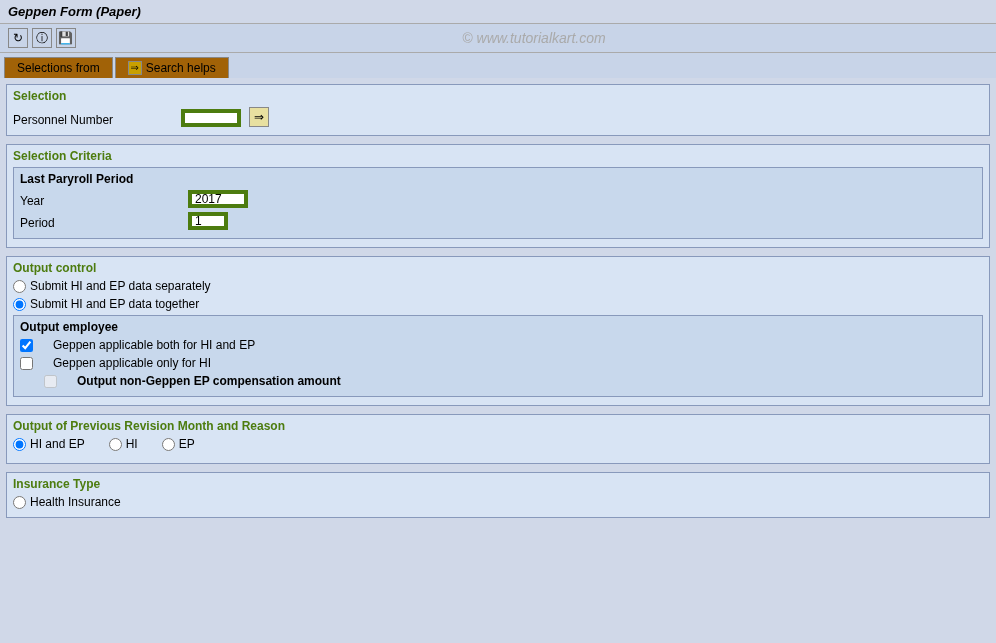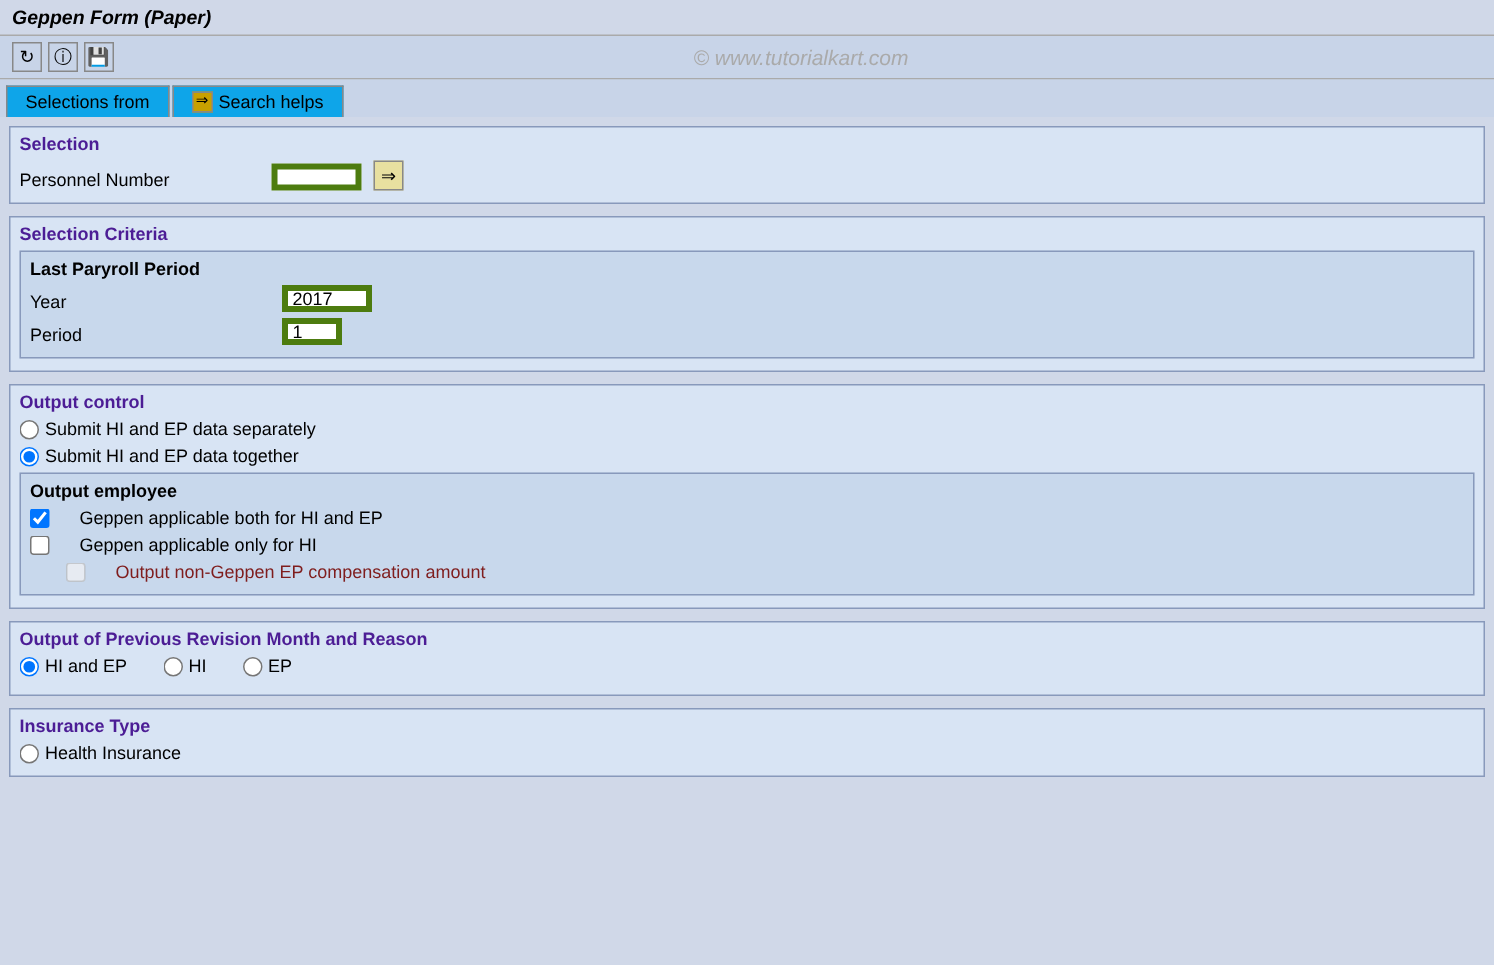--- a/index.html
+++ b/index.html
@@ -51,7 +51,7 @@
     }
     .tab-btn {
       padding: 3px 12px;
-      background: #0ea5e9;
+      background: #a16207;
       border: 1px solid #888;
       border-bottom: none;
       cursor: pointer;

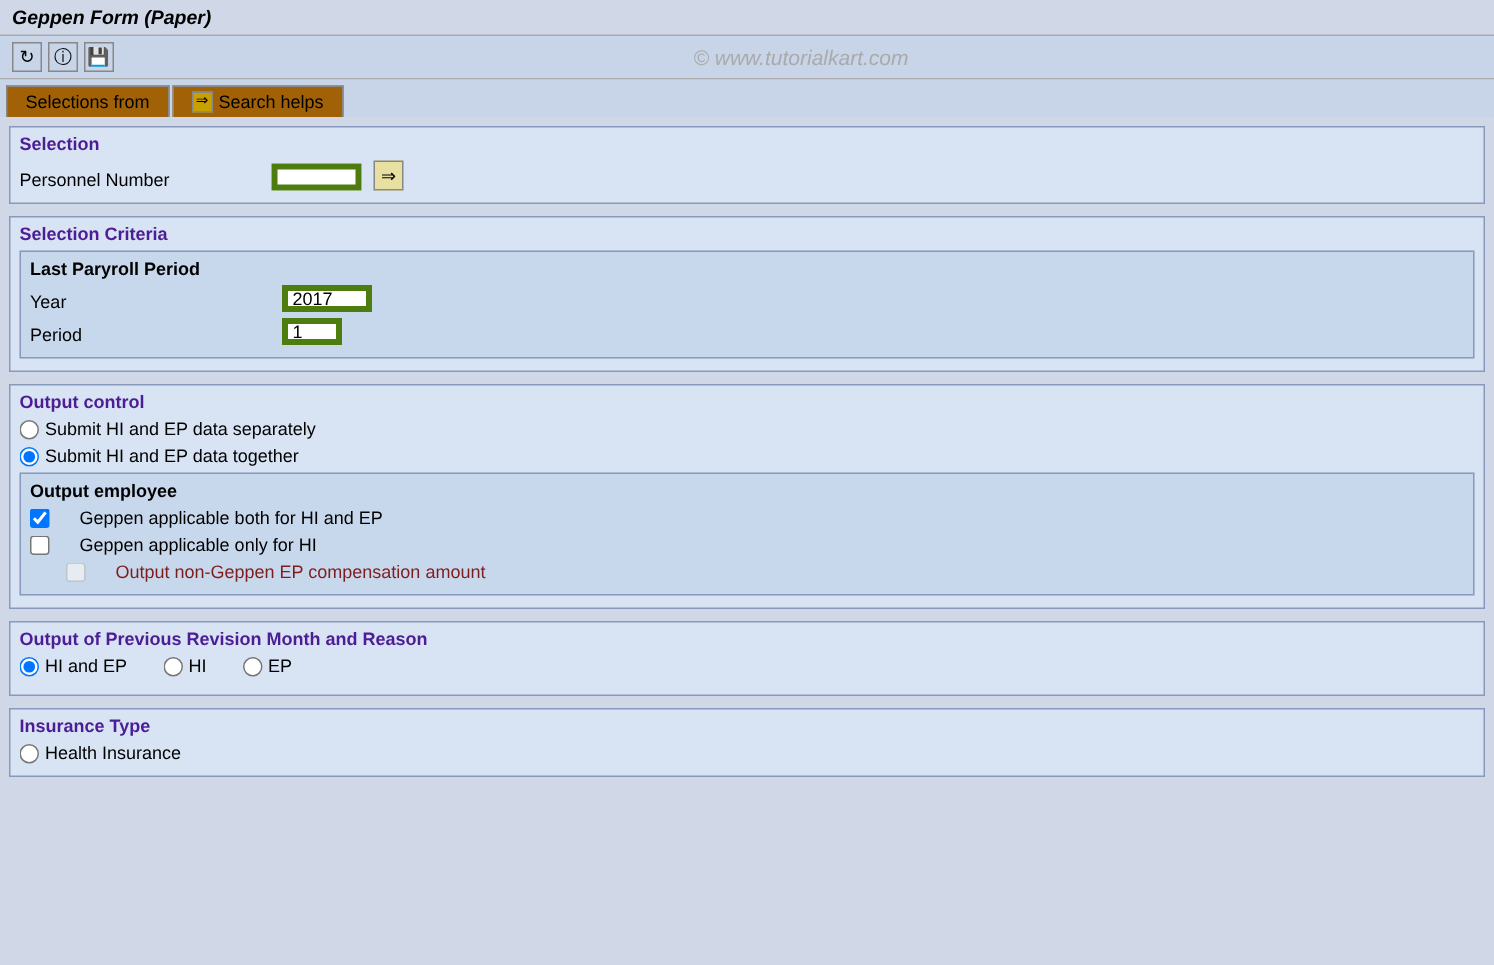--- a/index.html
+++ b/index.html
@@ -83,7 +83,7 @@
     .section-label {
       font-size: 12px;
       font-weight: bold;
-      color: #4c1d95;
+      color: #4d7c0f;
       margin-bottom: 4px;
     }
     .inner-box {

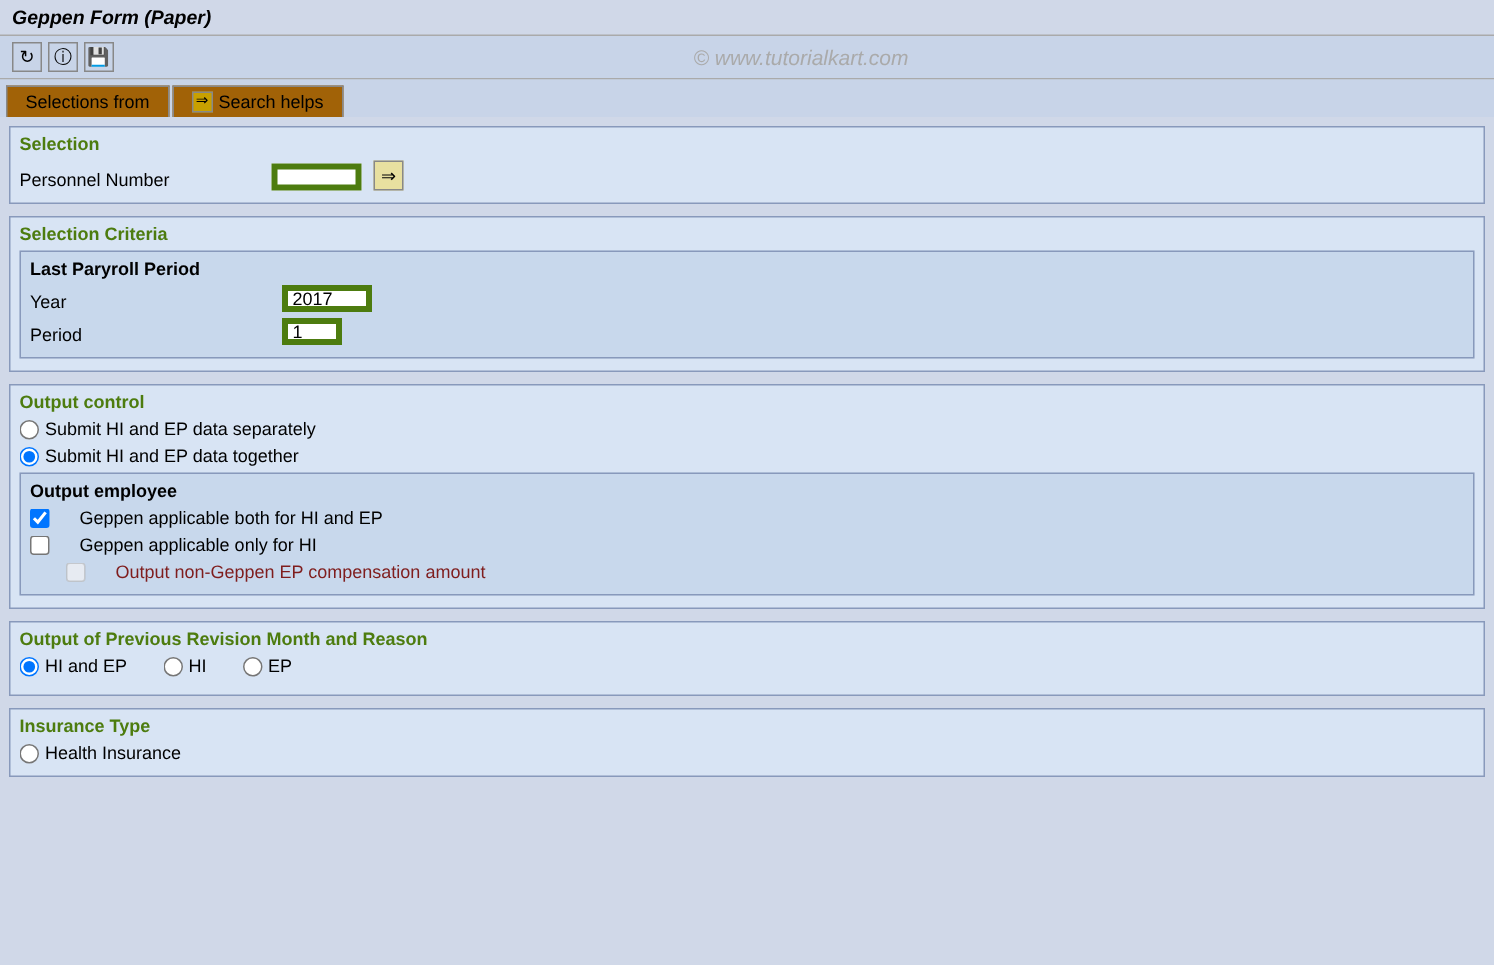--- a/index.html
+++ b/index.html
@@ -144,7 +144,8 @@
       padding-left: 24px;
     }
     .disabled-label {
-      color: #7f1d1d;
+      color: #000000;
+      font-weight: bold;
     }
     .radio-group-row {
       display: flex;

